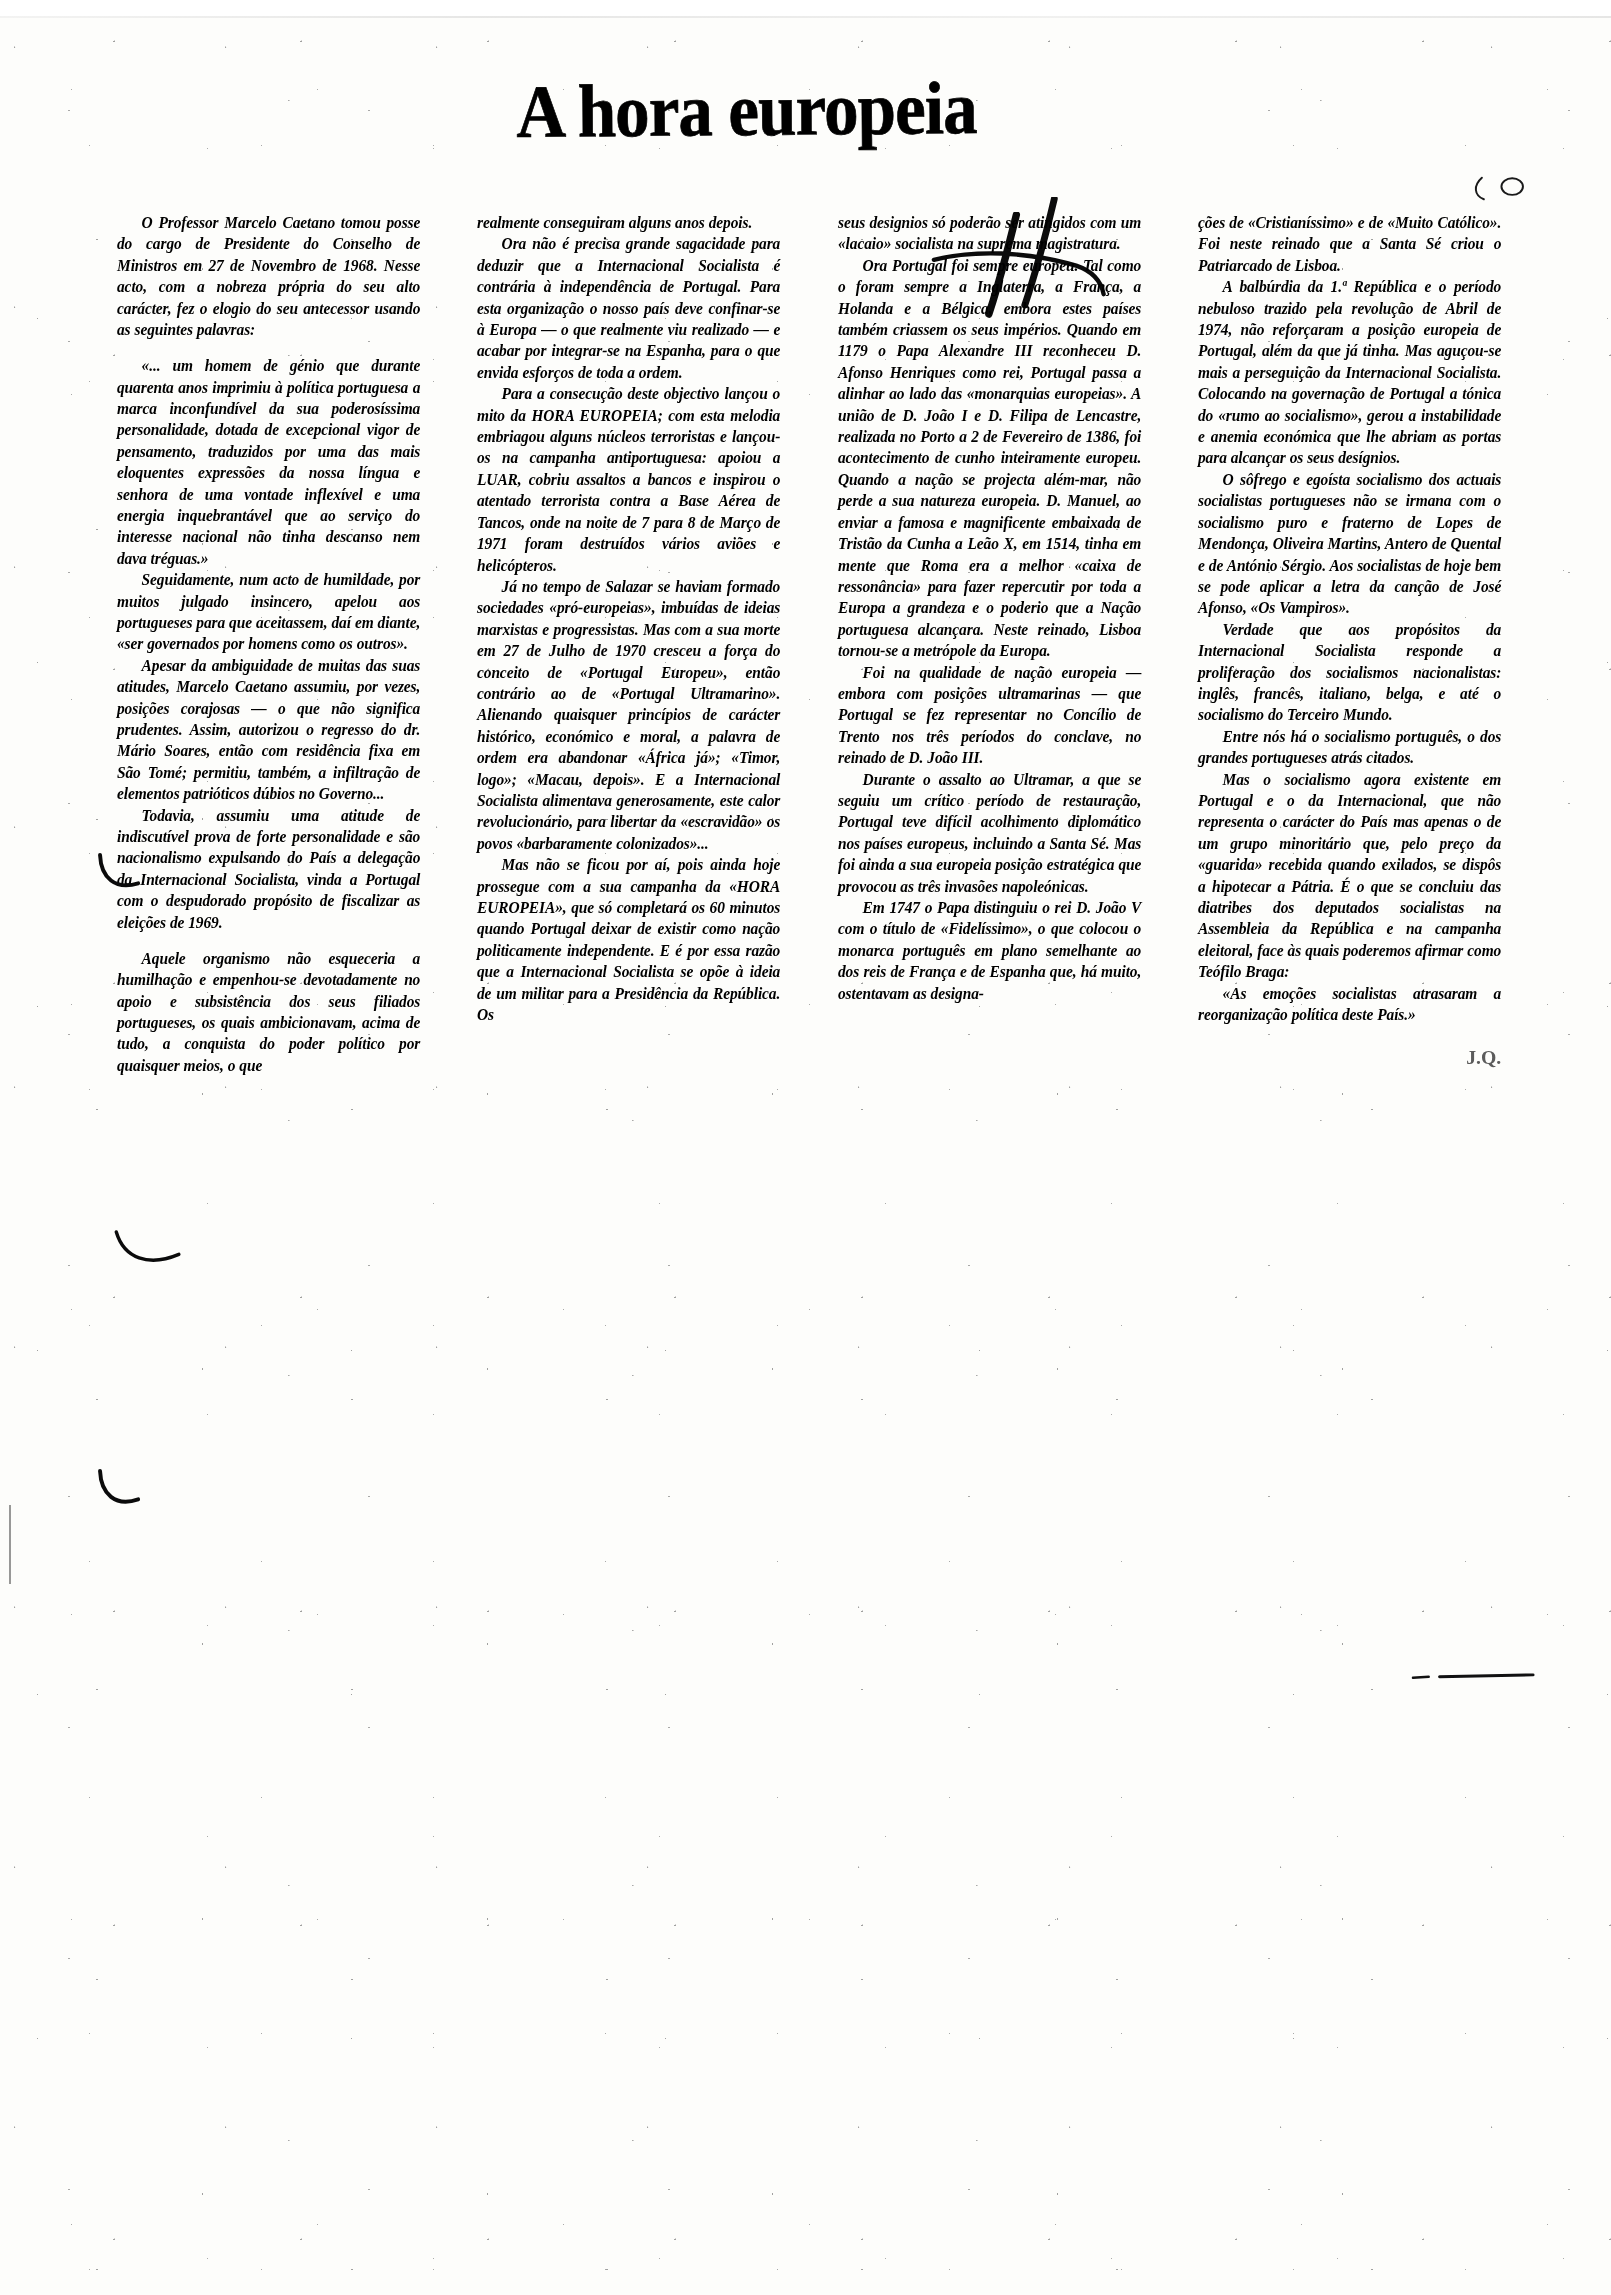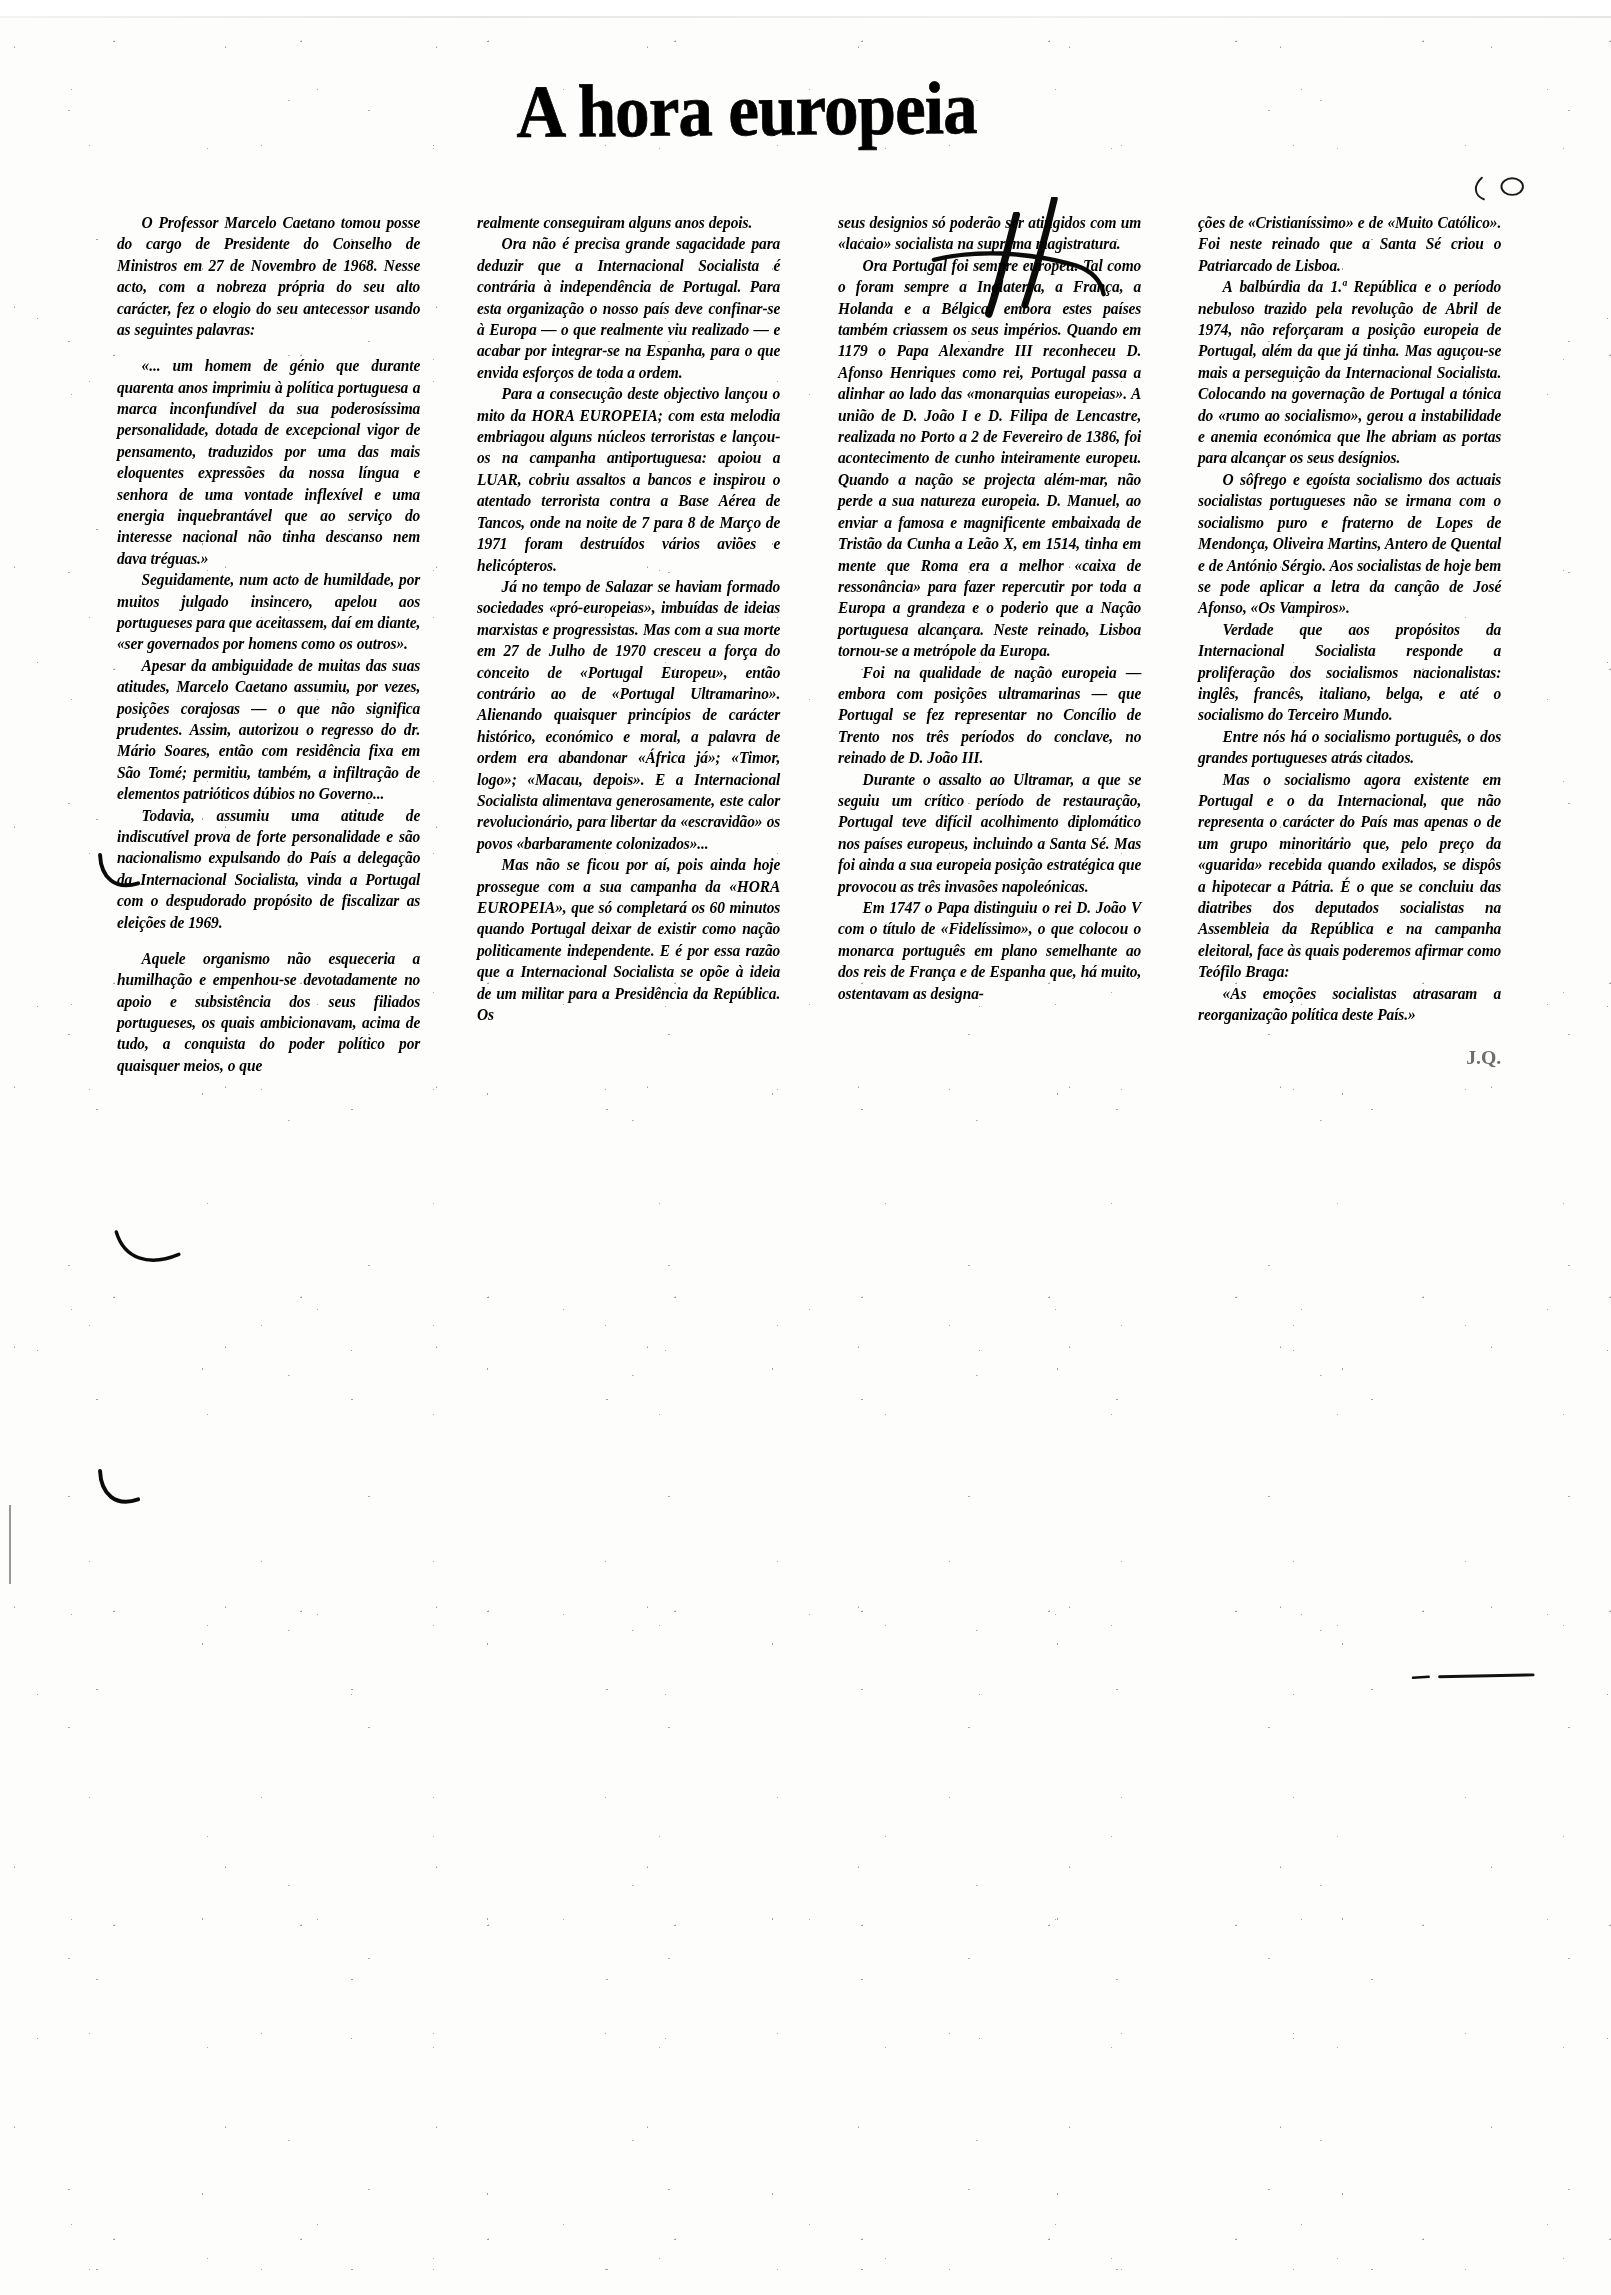--- a/index.html
+++ b/index.html
@@ -112,7 +112,7 @@
     font-weight: 700;
     font-style: normal;
     font-size: 19.7px;
-    color: #8b5cf6;
+    color: #0f766e;
     padding-right: 10.8px;
   }
 

